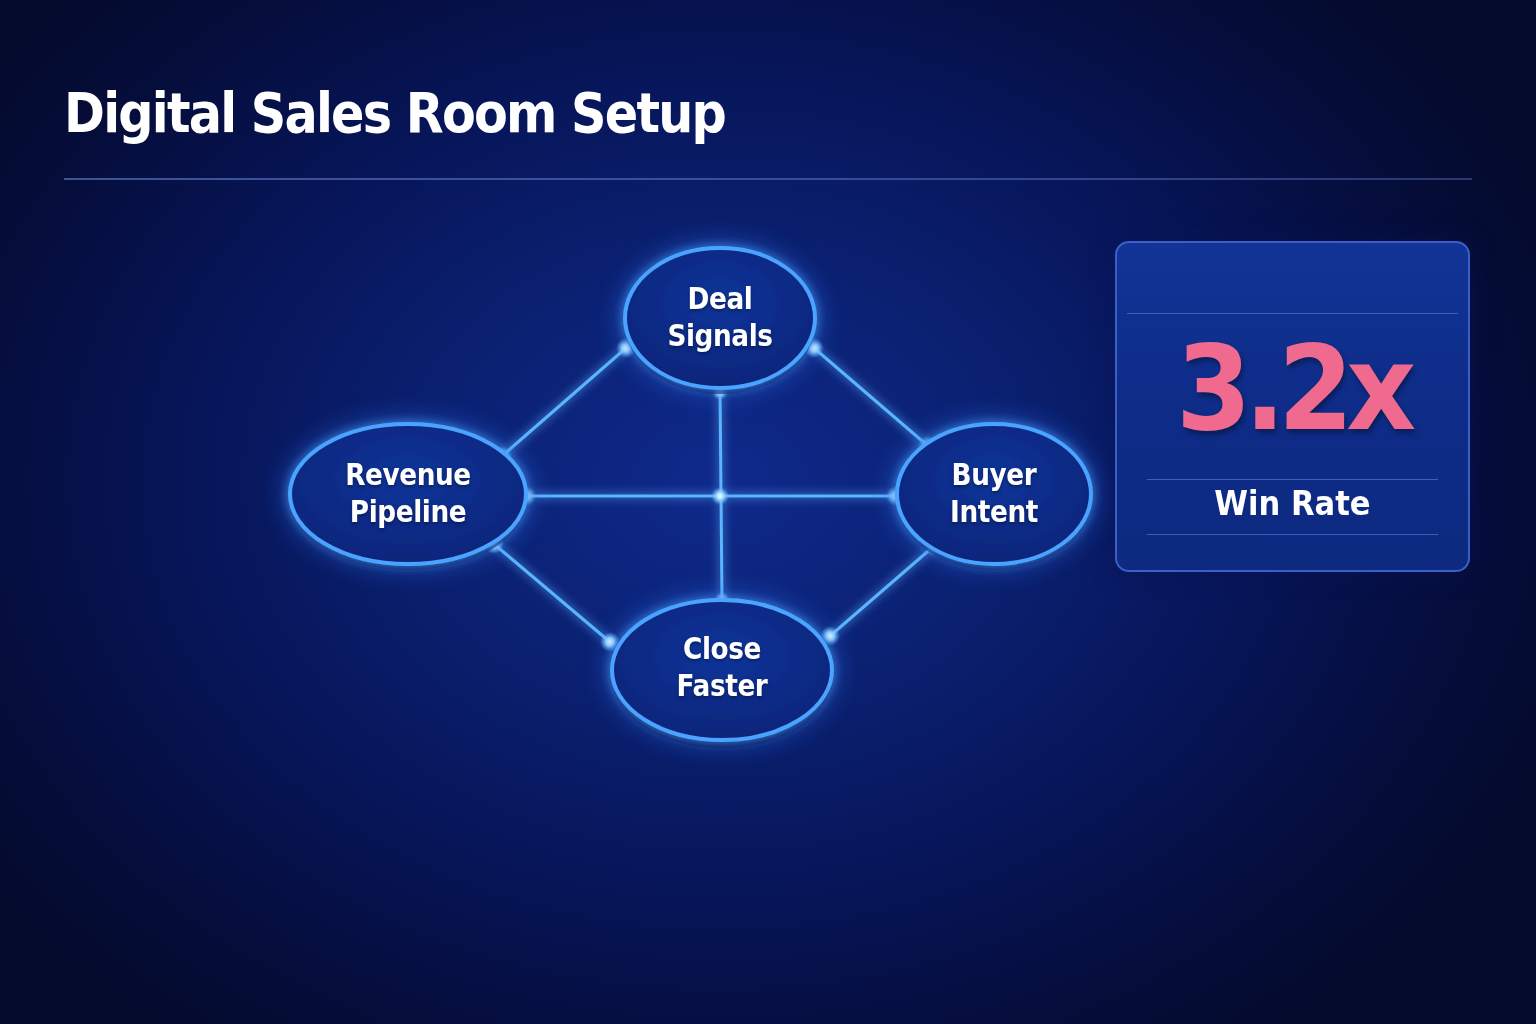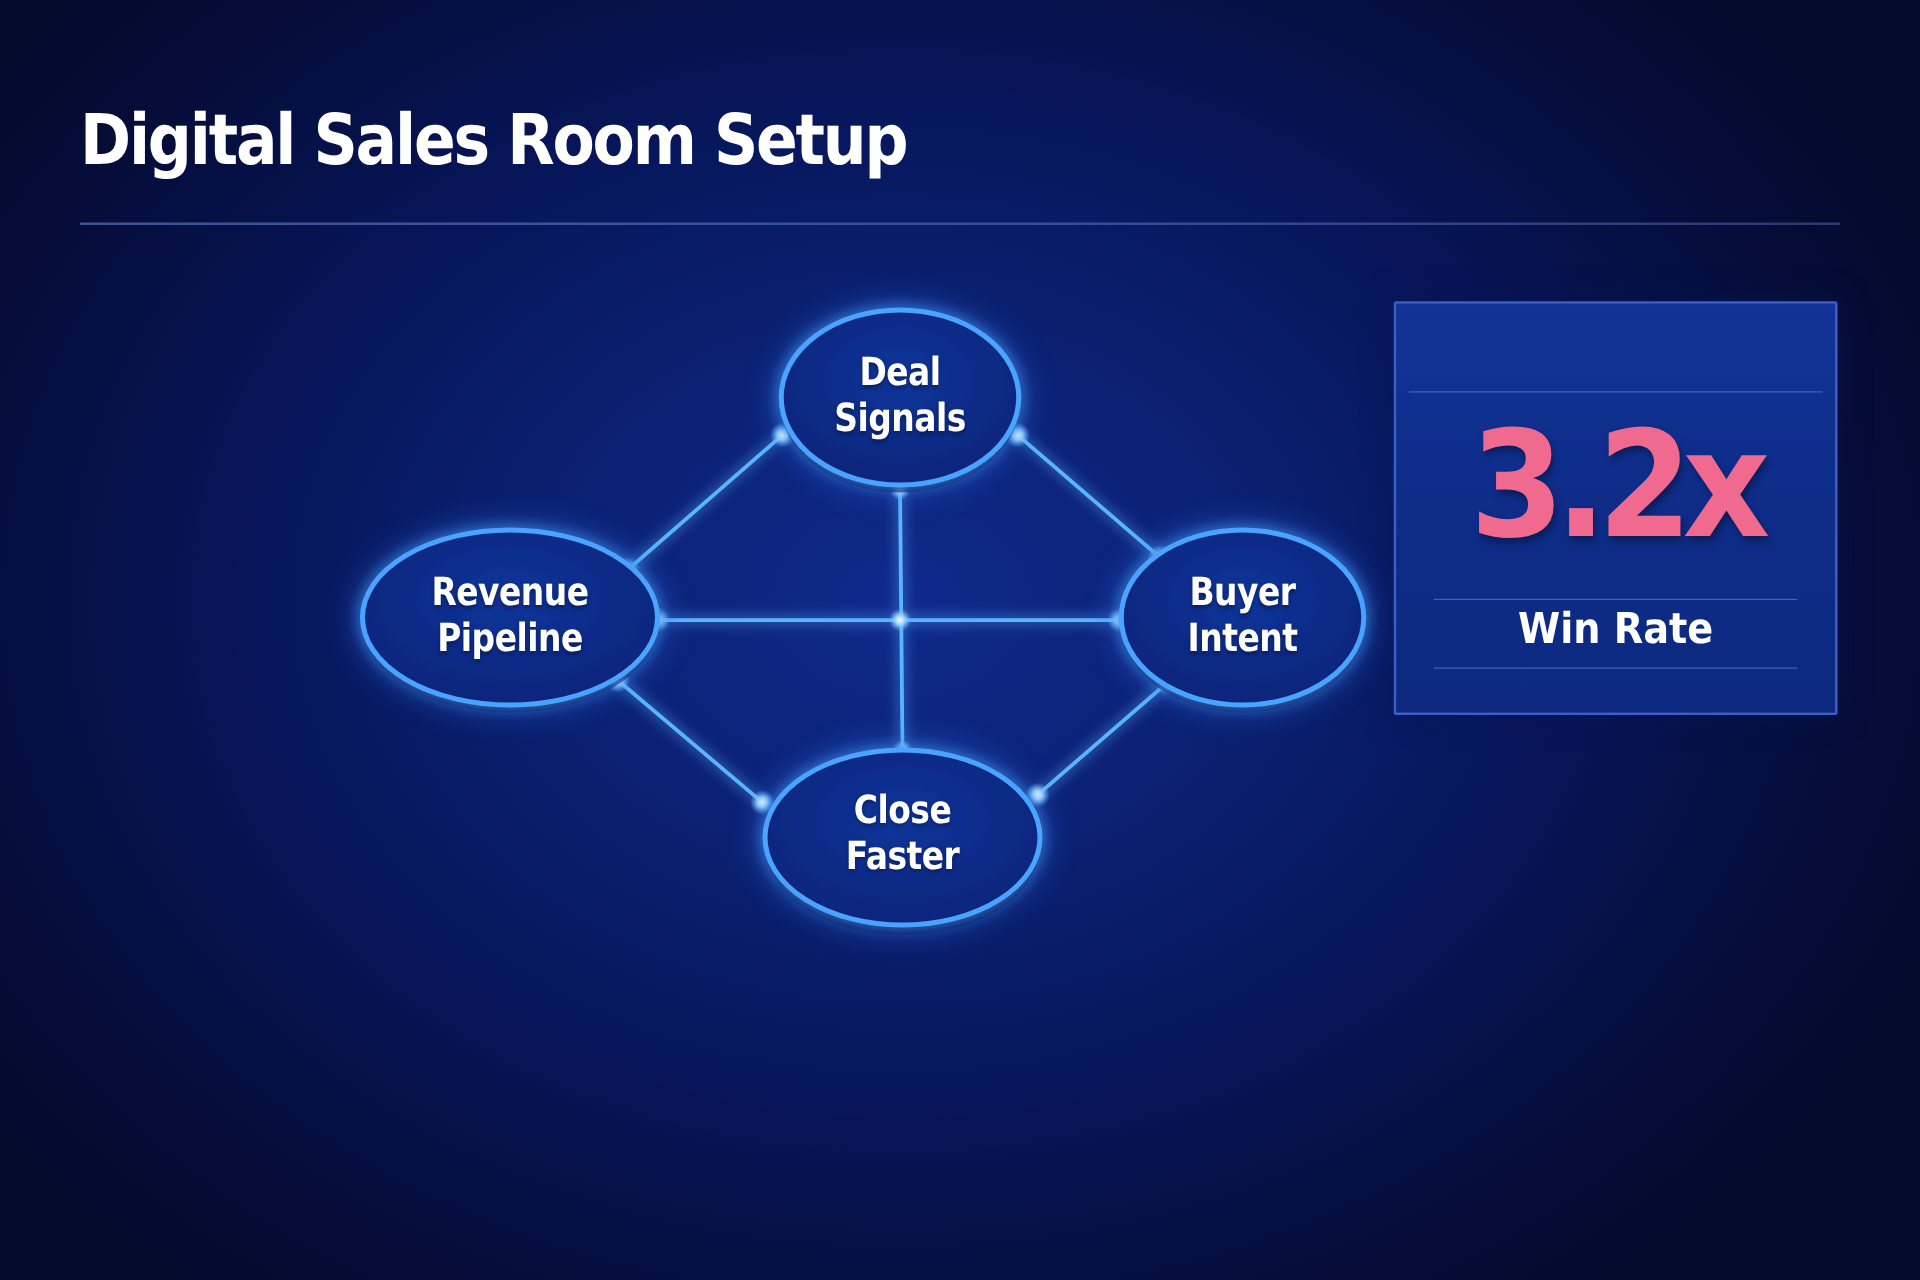--- a/index.html
+++ b/index.html
@@ -30,7 +30,7 @@
   .stat-card {
     position:absolute; left:1115px; top:241px; width:355px; height:331px;
     background: linear-gradient(180deg, #123496 0%, #0e2c88 50%, #0d2a80 100%);
-    border:2px solid #3a5fc8; border-radius:2px; box-sizing:border-box;
+    border:2px solid #3a5fc8; border-radius:14px; box-sizing:border-box;
     box-shadow: 0 0 24px rgba(10,20,80,0.6);
   }
   .card-line { position:absolute; left:10px; right:10px; height:1px; background: rgba(90,130,230,0.6); }

